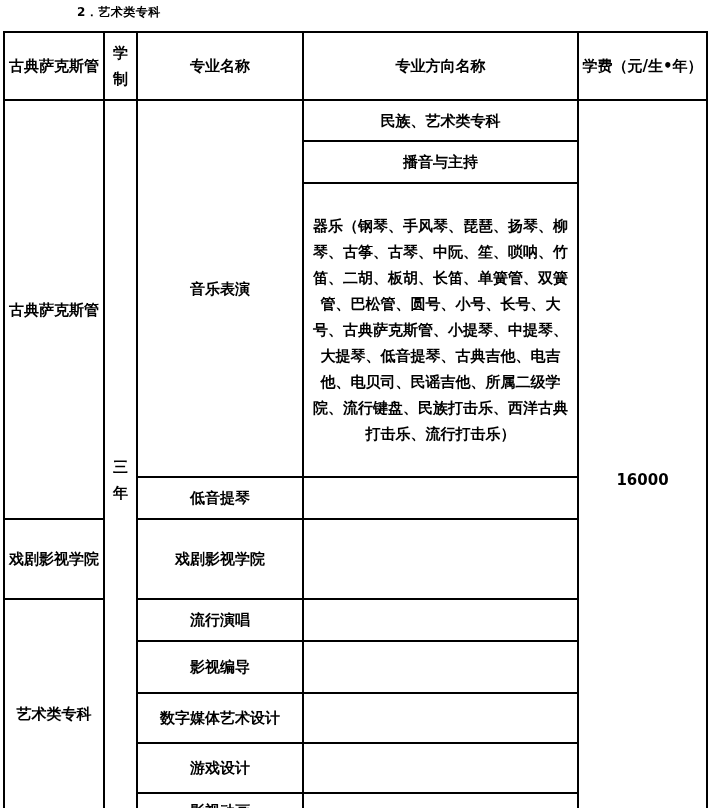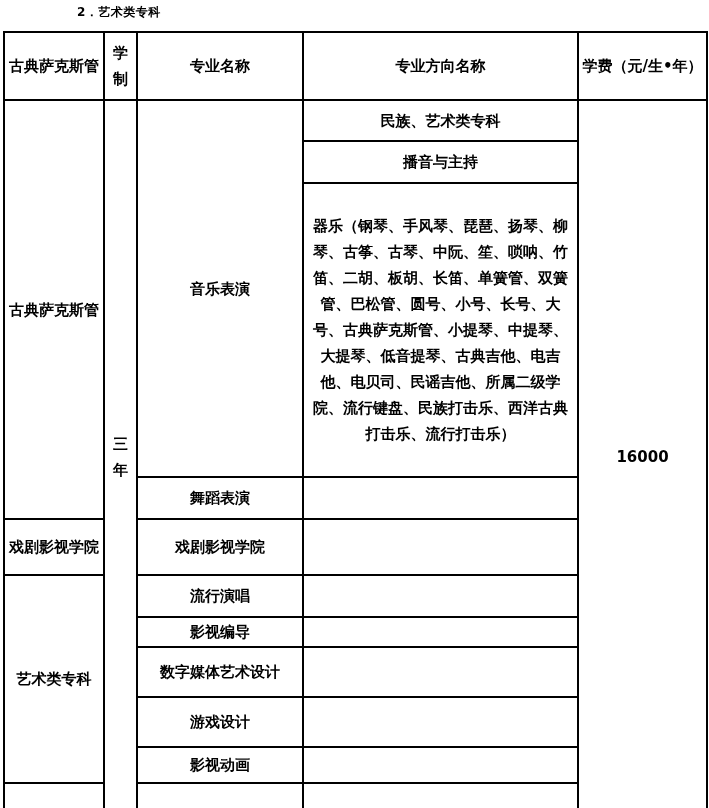--- a/index.html
+++ b/index.html
@@ -52,7 +52,7 @@
       <td class="dir-long">器乐（钢琴、手风琴、琵琶、扬琴、柳琴、古筝、古琴、中阮、笙、唢呐、竹笛、二胡、板胡、长笛、单簧管、双簧管、巴松管、圆号、小号、长号、大号、古典萨克斯管、小提琴、中提琴、大提琴、低音提琴、古典吉他、电吉他、电贝司、民谣吉他、所属二级学院、流行键盘、民族打击乐、西洋古典打击乐、流行打击乐）</td>
     </tr>
     <tr style="height:42px">
-      <td>舞蹈表演</td>
+      <td>低音提琴</td>
       <td></td>
     </tr>
 

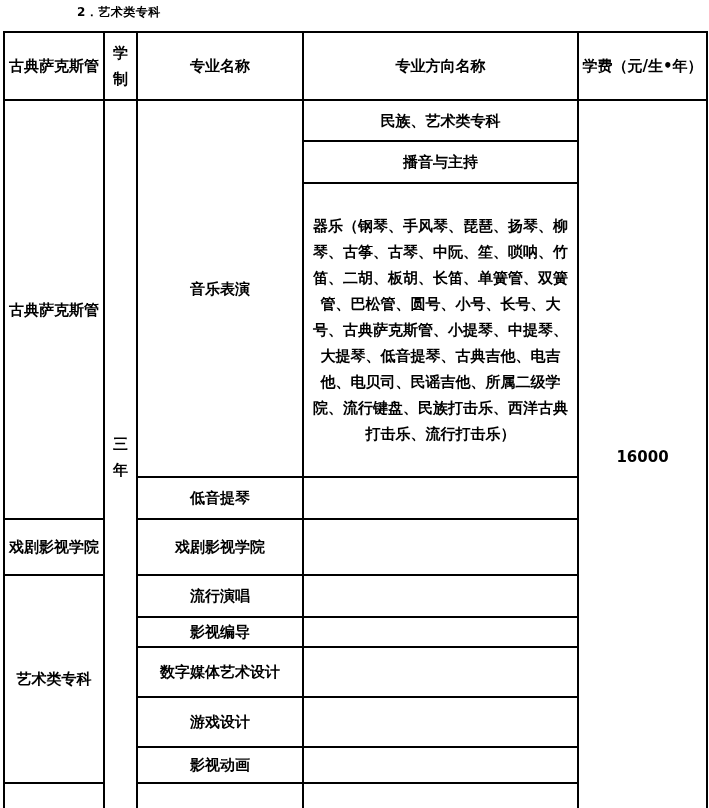--- a/index.html
+++ b/index.html
@@ -56,7 +56,7 @@
       <td></td>
     </tr>
 
-    <tr style="height:56px">
+    <tr style="height:80px">
       <td>戏剧影视学院</td>
       <td>戏剧影视学院</td>
       <td></td>

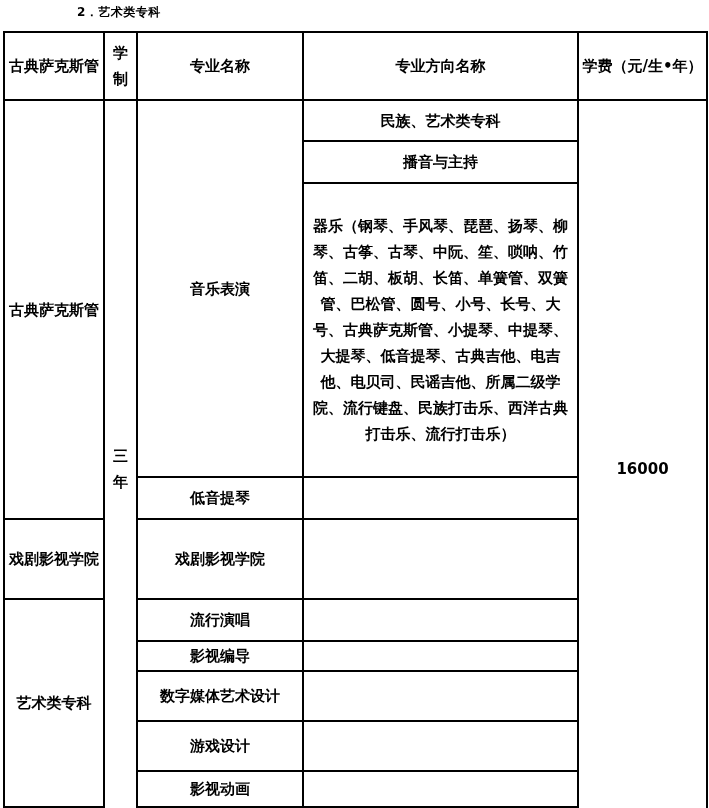--- a/index.html
+++ b/index.html
@@ -67,7 +67,7 @@
       <td>流行演唱</td>
       <td></td>
     </tr>
-    <tr style="height:30px">
+    <tr style="height:52px">
       <td>影视编导</td>
       <td></td>
     </tr>

